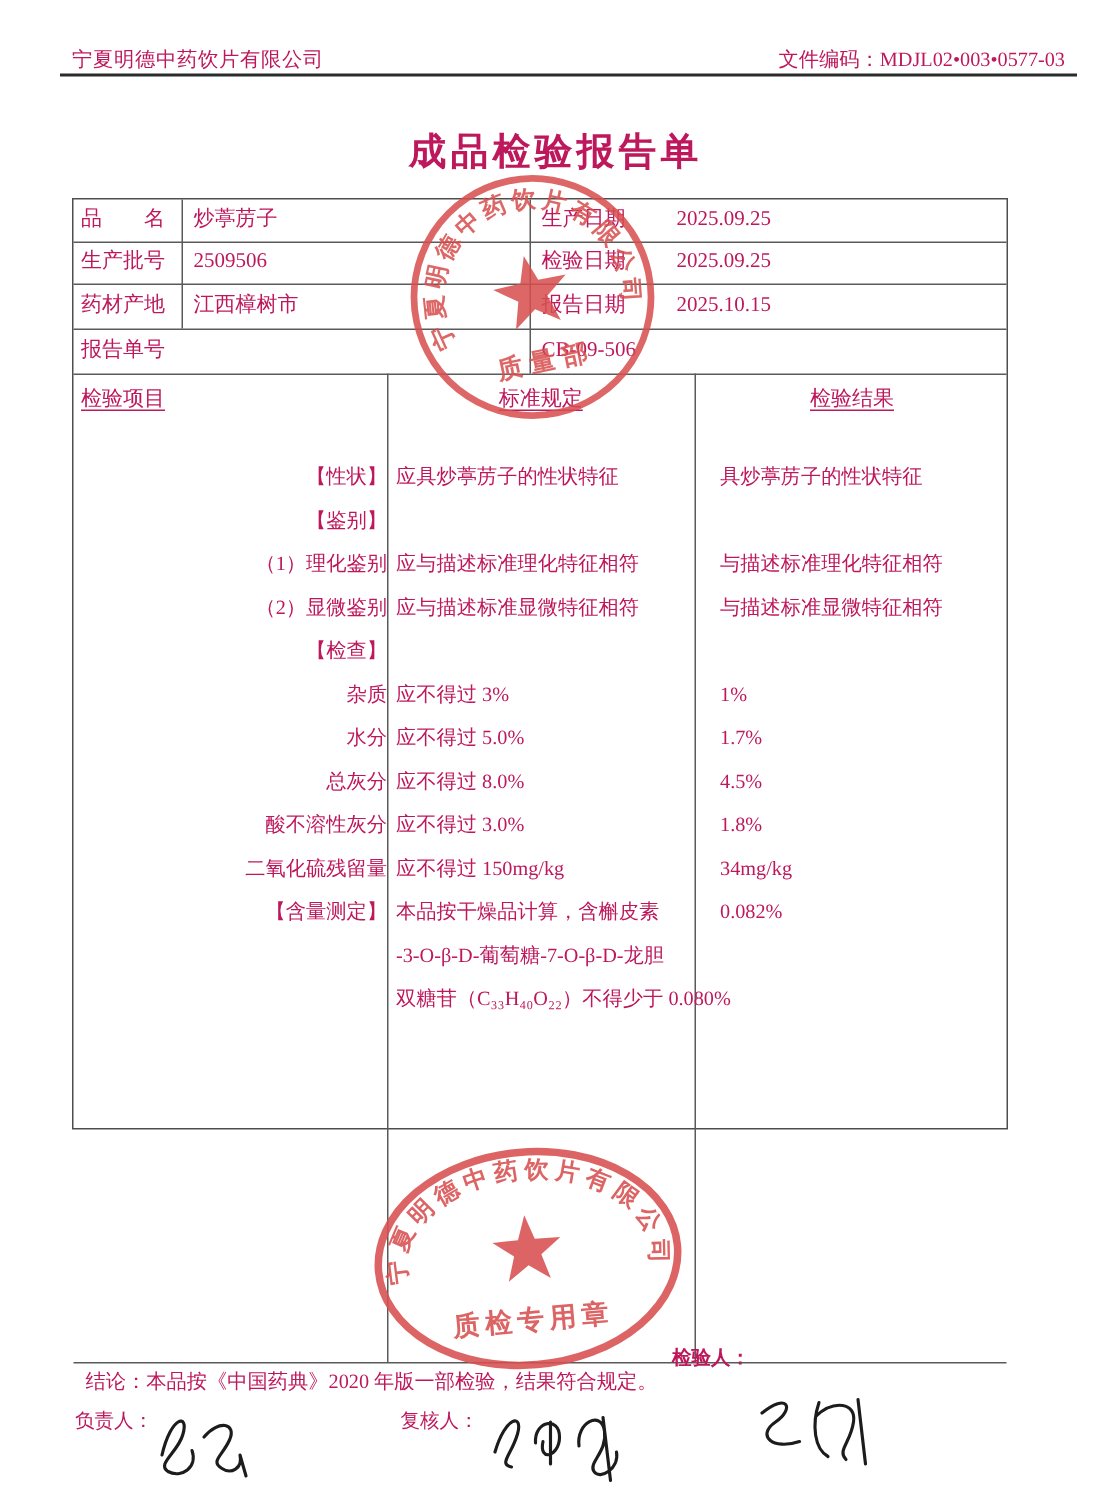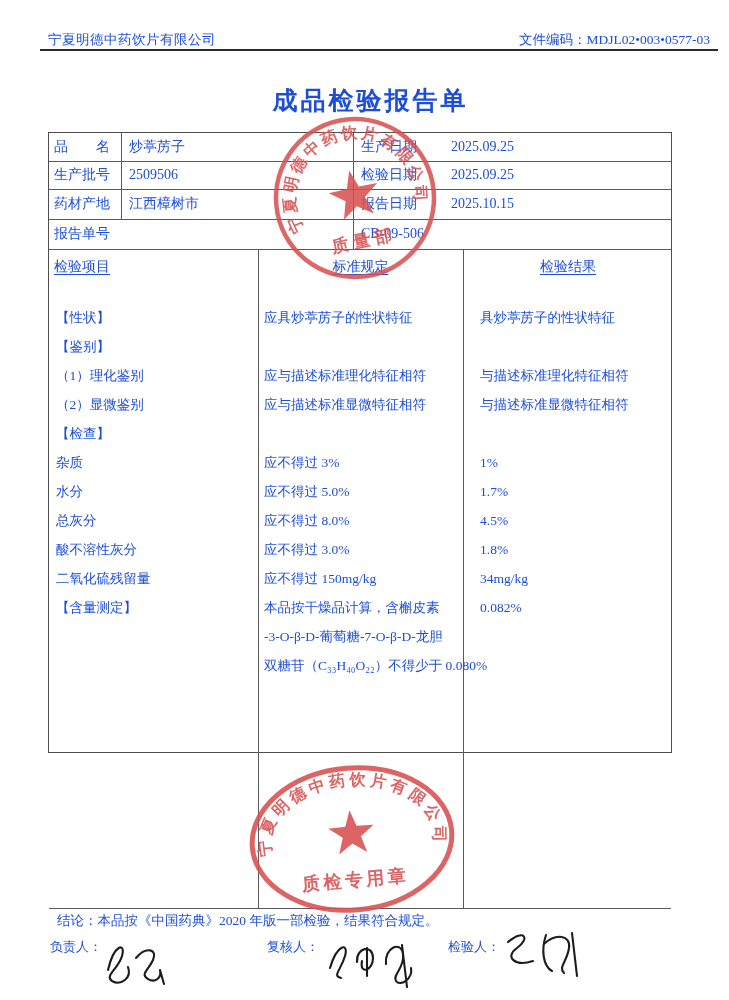--- a/index.html
+++ b/index.html
@@ -5,7 +5,7 @@
   html,body{margin:0;padding:0;background:#ffffff;}
   .page{
     position:relative;width:729px;height:1000px;background:#ffffff;
-    font-family:"Liberation Serif","DejaVu Serif",serif;color:#1d4ed8;overflow:hidden;
+    font-family:"Liberation Serif","DejaVu Serif",serif;color:#be185d;overflow:hidden;
   }
   
   .hdr-company{position:absolute;left:48px;top:31px;font-size:13.5px;letter-spacing:.5px;}

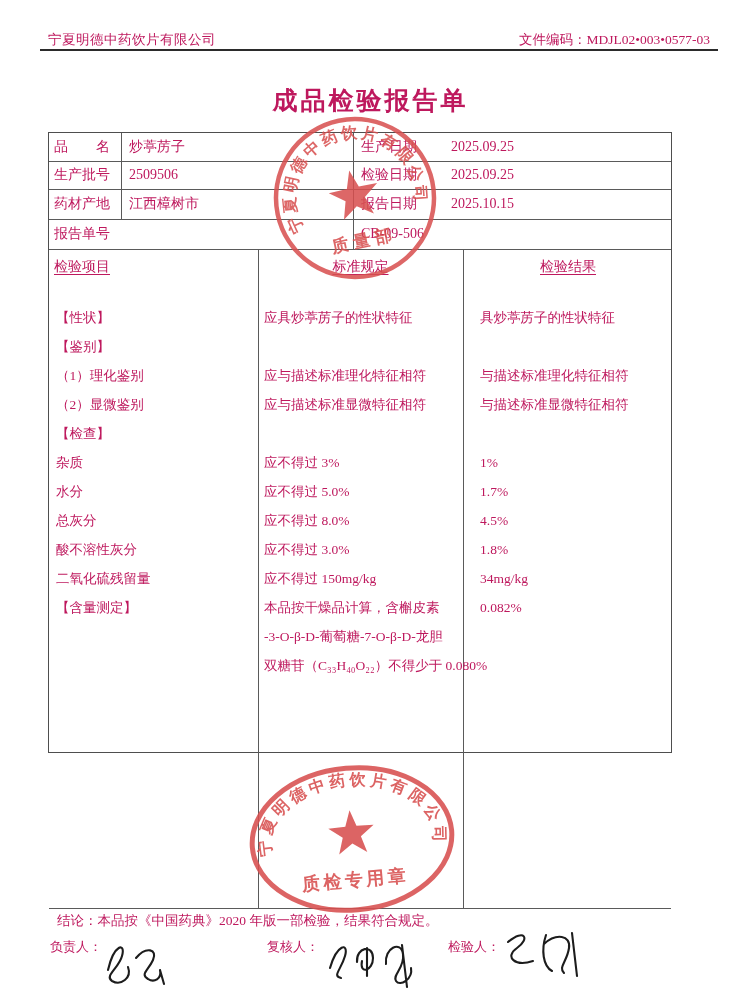--- a/index.html
+++ b/index.html
@@ -37,7 +37,7 @@
   .ih-3{left:414px;width:210px;text-align:center;}
   .items-rows{position:absolute;top:170px;left:0;width:624px;}
   .item-row{display:flex;height:29px;line-height:29px;font-size:13.5px;}
-  .item-row .col-item{width:209px;padding-left:7px;box-sizing:border-box;white-space:nowrap;}
+  .item-row .col-item{width:209px;padding-left:7px;box-sizing:border-box;white-space:nowrap;text-align:right;}
   .item-row .col-spec{width:205px;padding-left:6px;box-sizing:border-box;white-space:nowrap;}
   .item-row .col-result{flex:1;padding-left:17px;box-sizing:border-box;white-space:nowrap;}
   

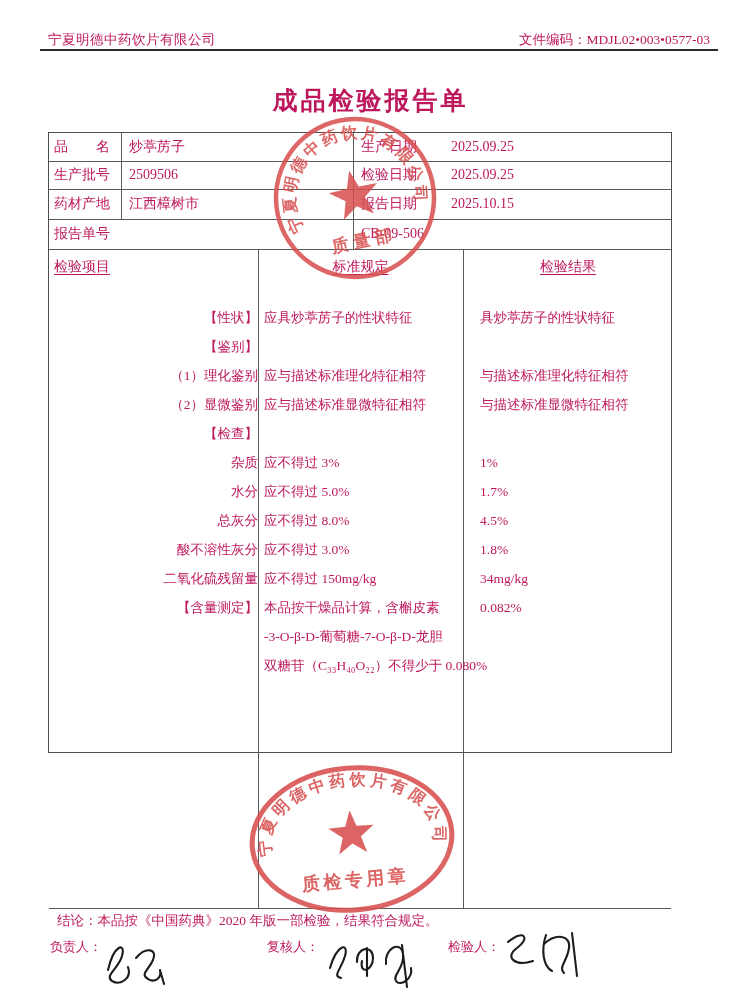--- a/index.html
+++ b/index.html
@@ -216,7 +216,7 @@
 
   <div class="sign-label" style="left:50px;top:938px;">负责人：</div>
   <div class="sign-label" style="left:267px;top:938px;">复核人：</div>
-  <div class="sign-label" style="left:448px;top:938px;">检验人：</div>
+  <div class="sign-label" style="left:448px;top:896px;font-weight:bold;">检验人：</div>
 
   <svg class="sig" style="left:92px;top:936px;" width="84" height="58" viewBox="0 0 84 58">
     <path d="M16,34 C22,8 34,6 30,20 C27,32 12,40 20,45 C29,50 40,42 36,31"></path>

